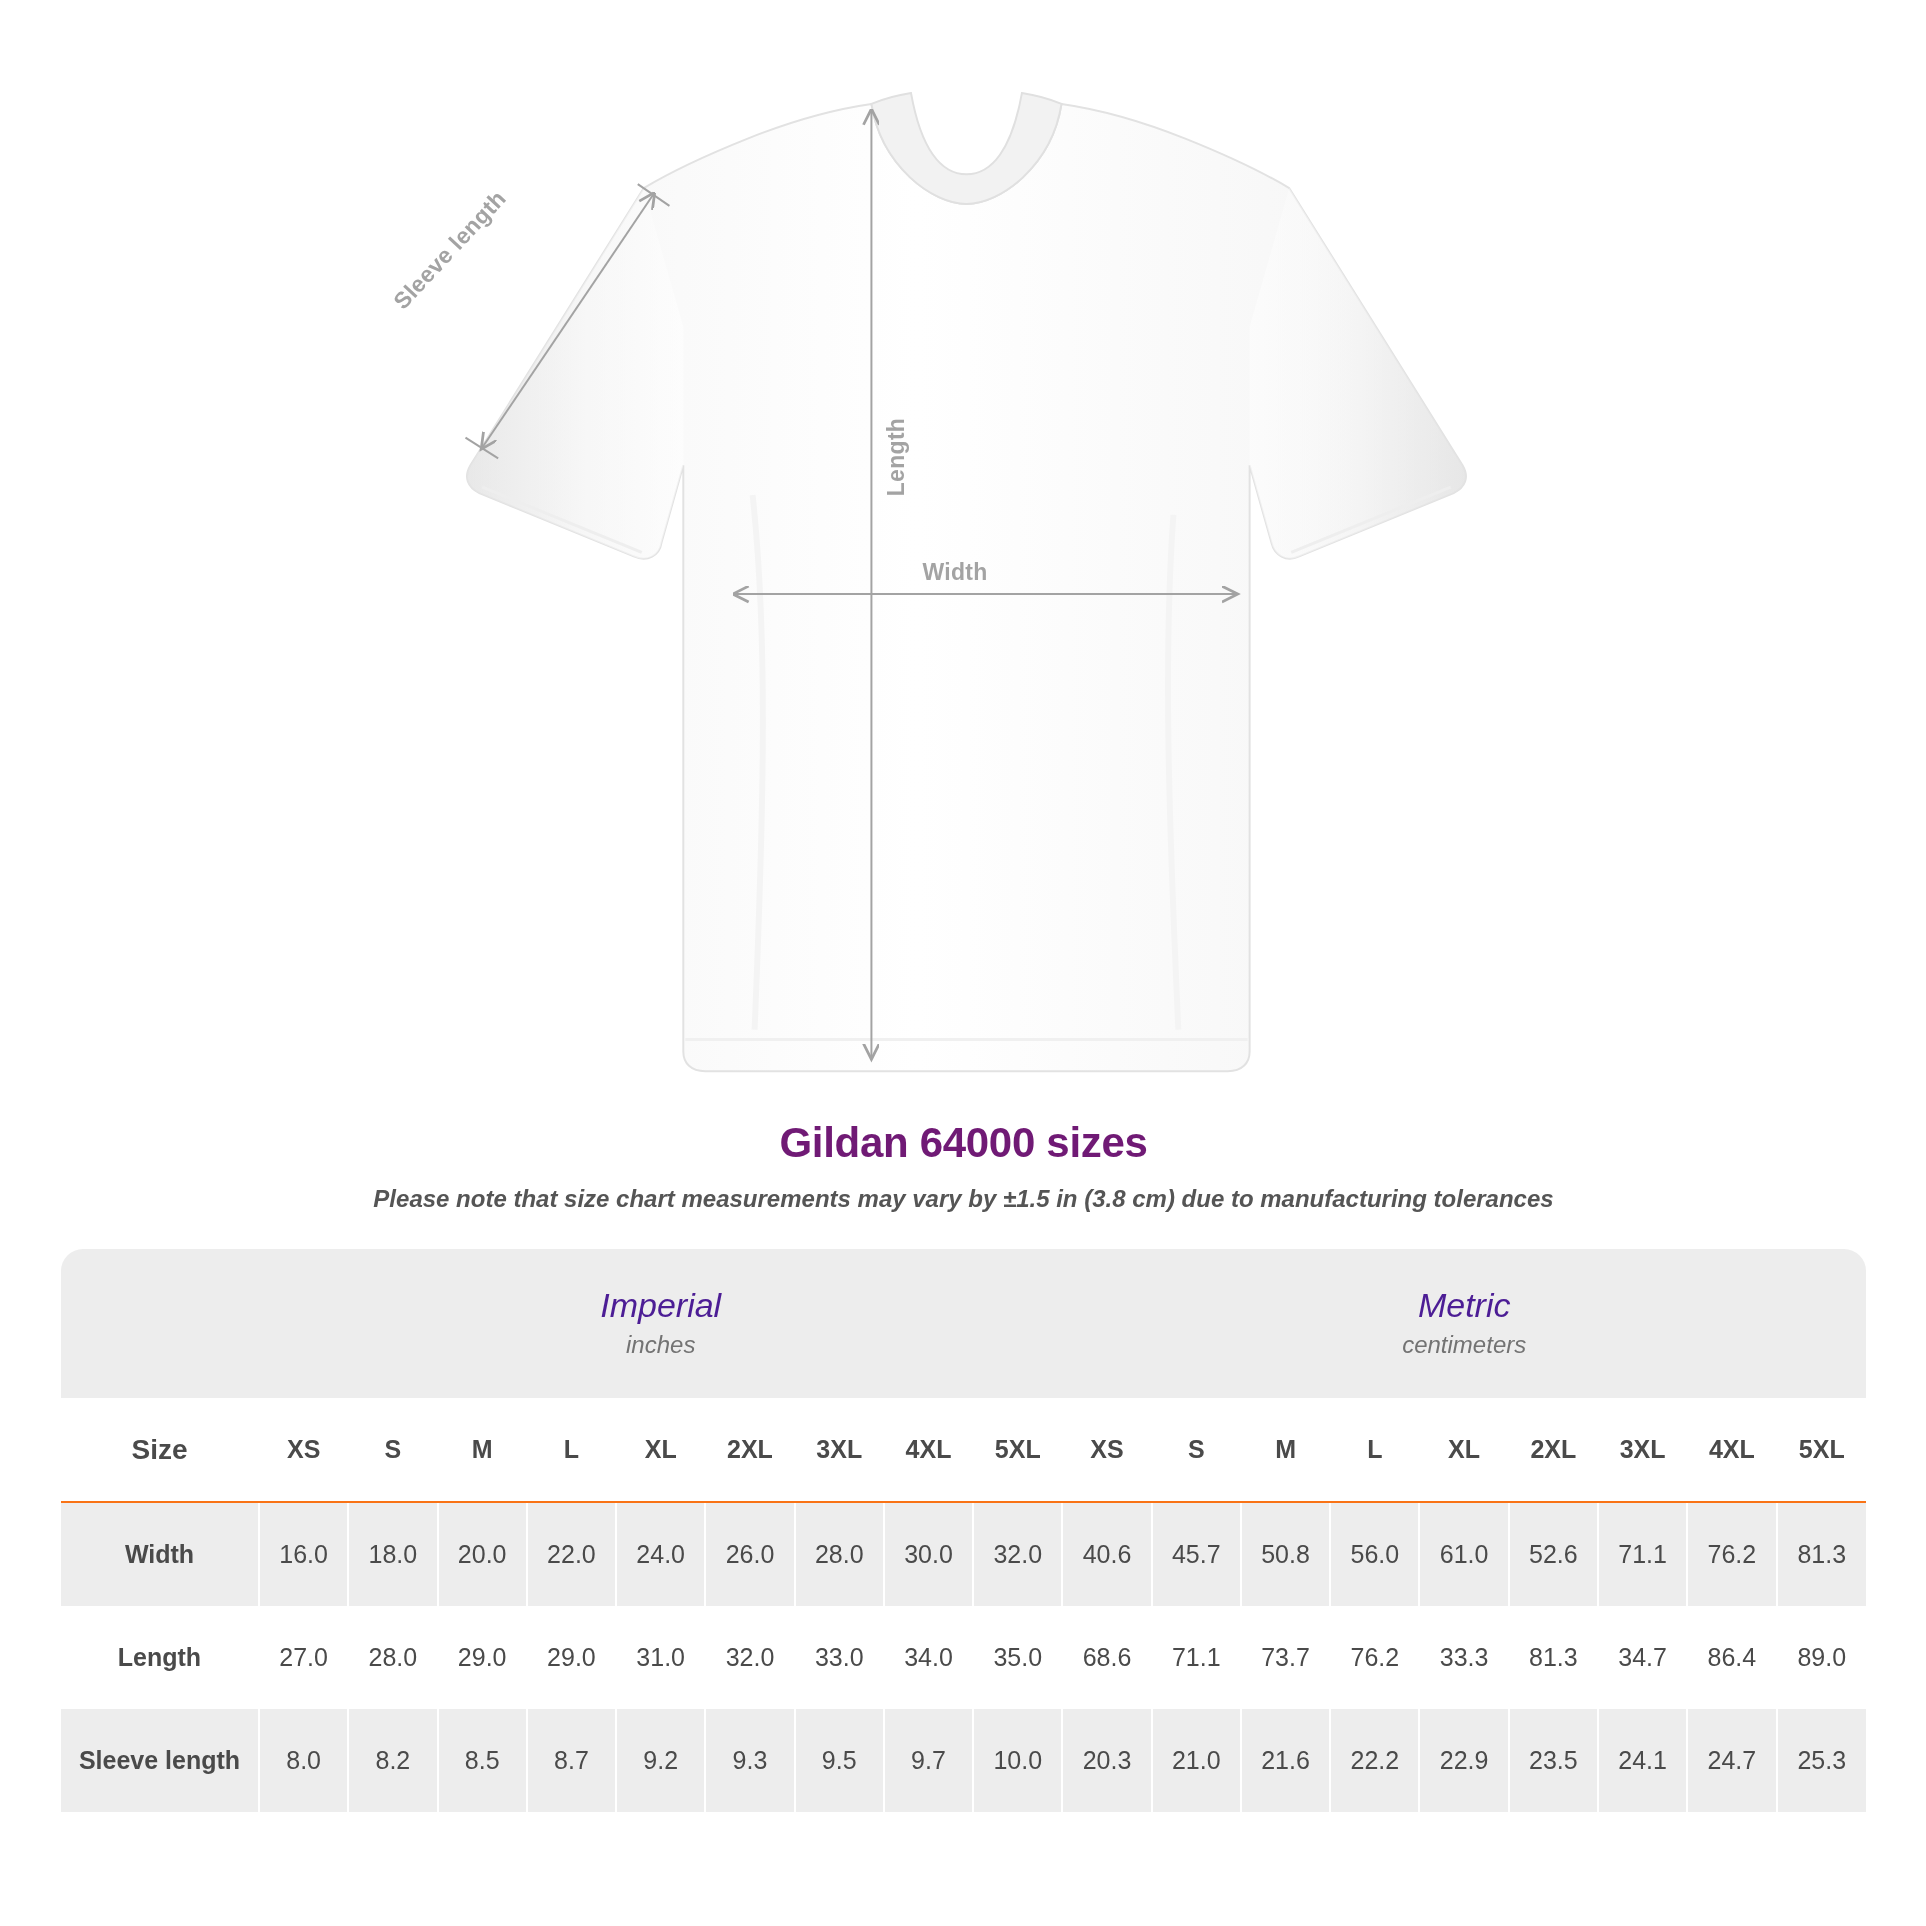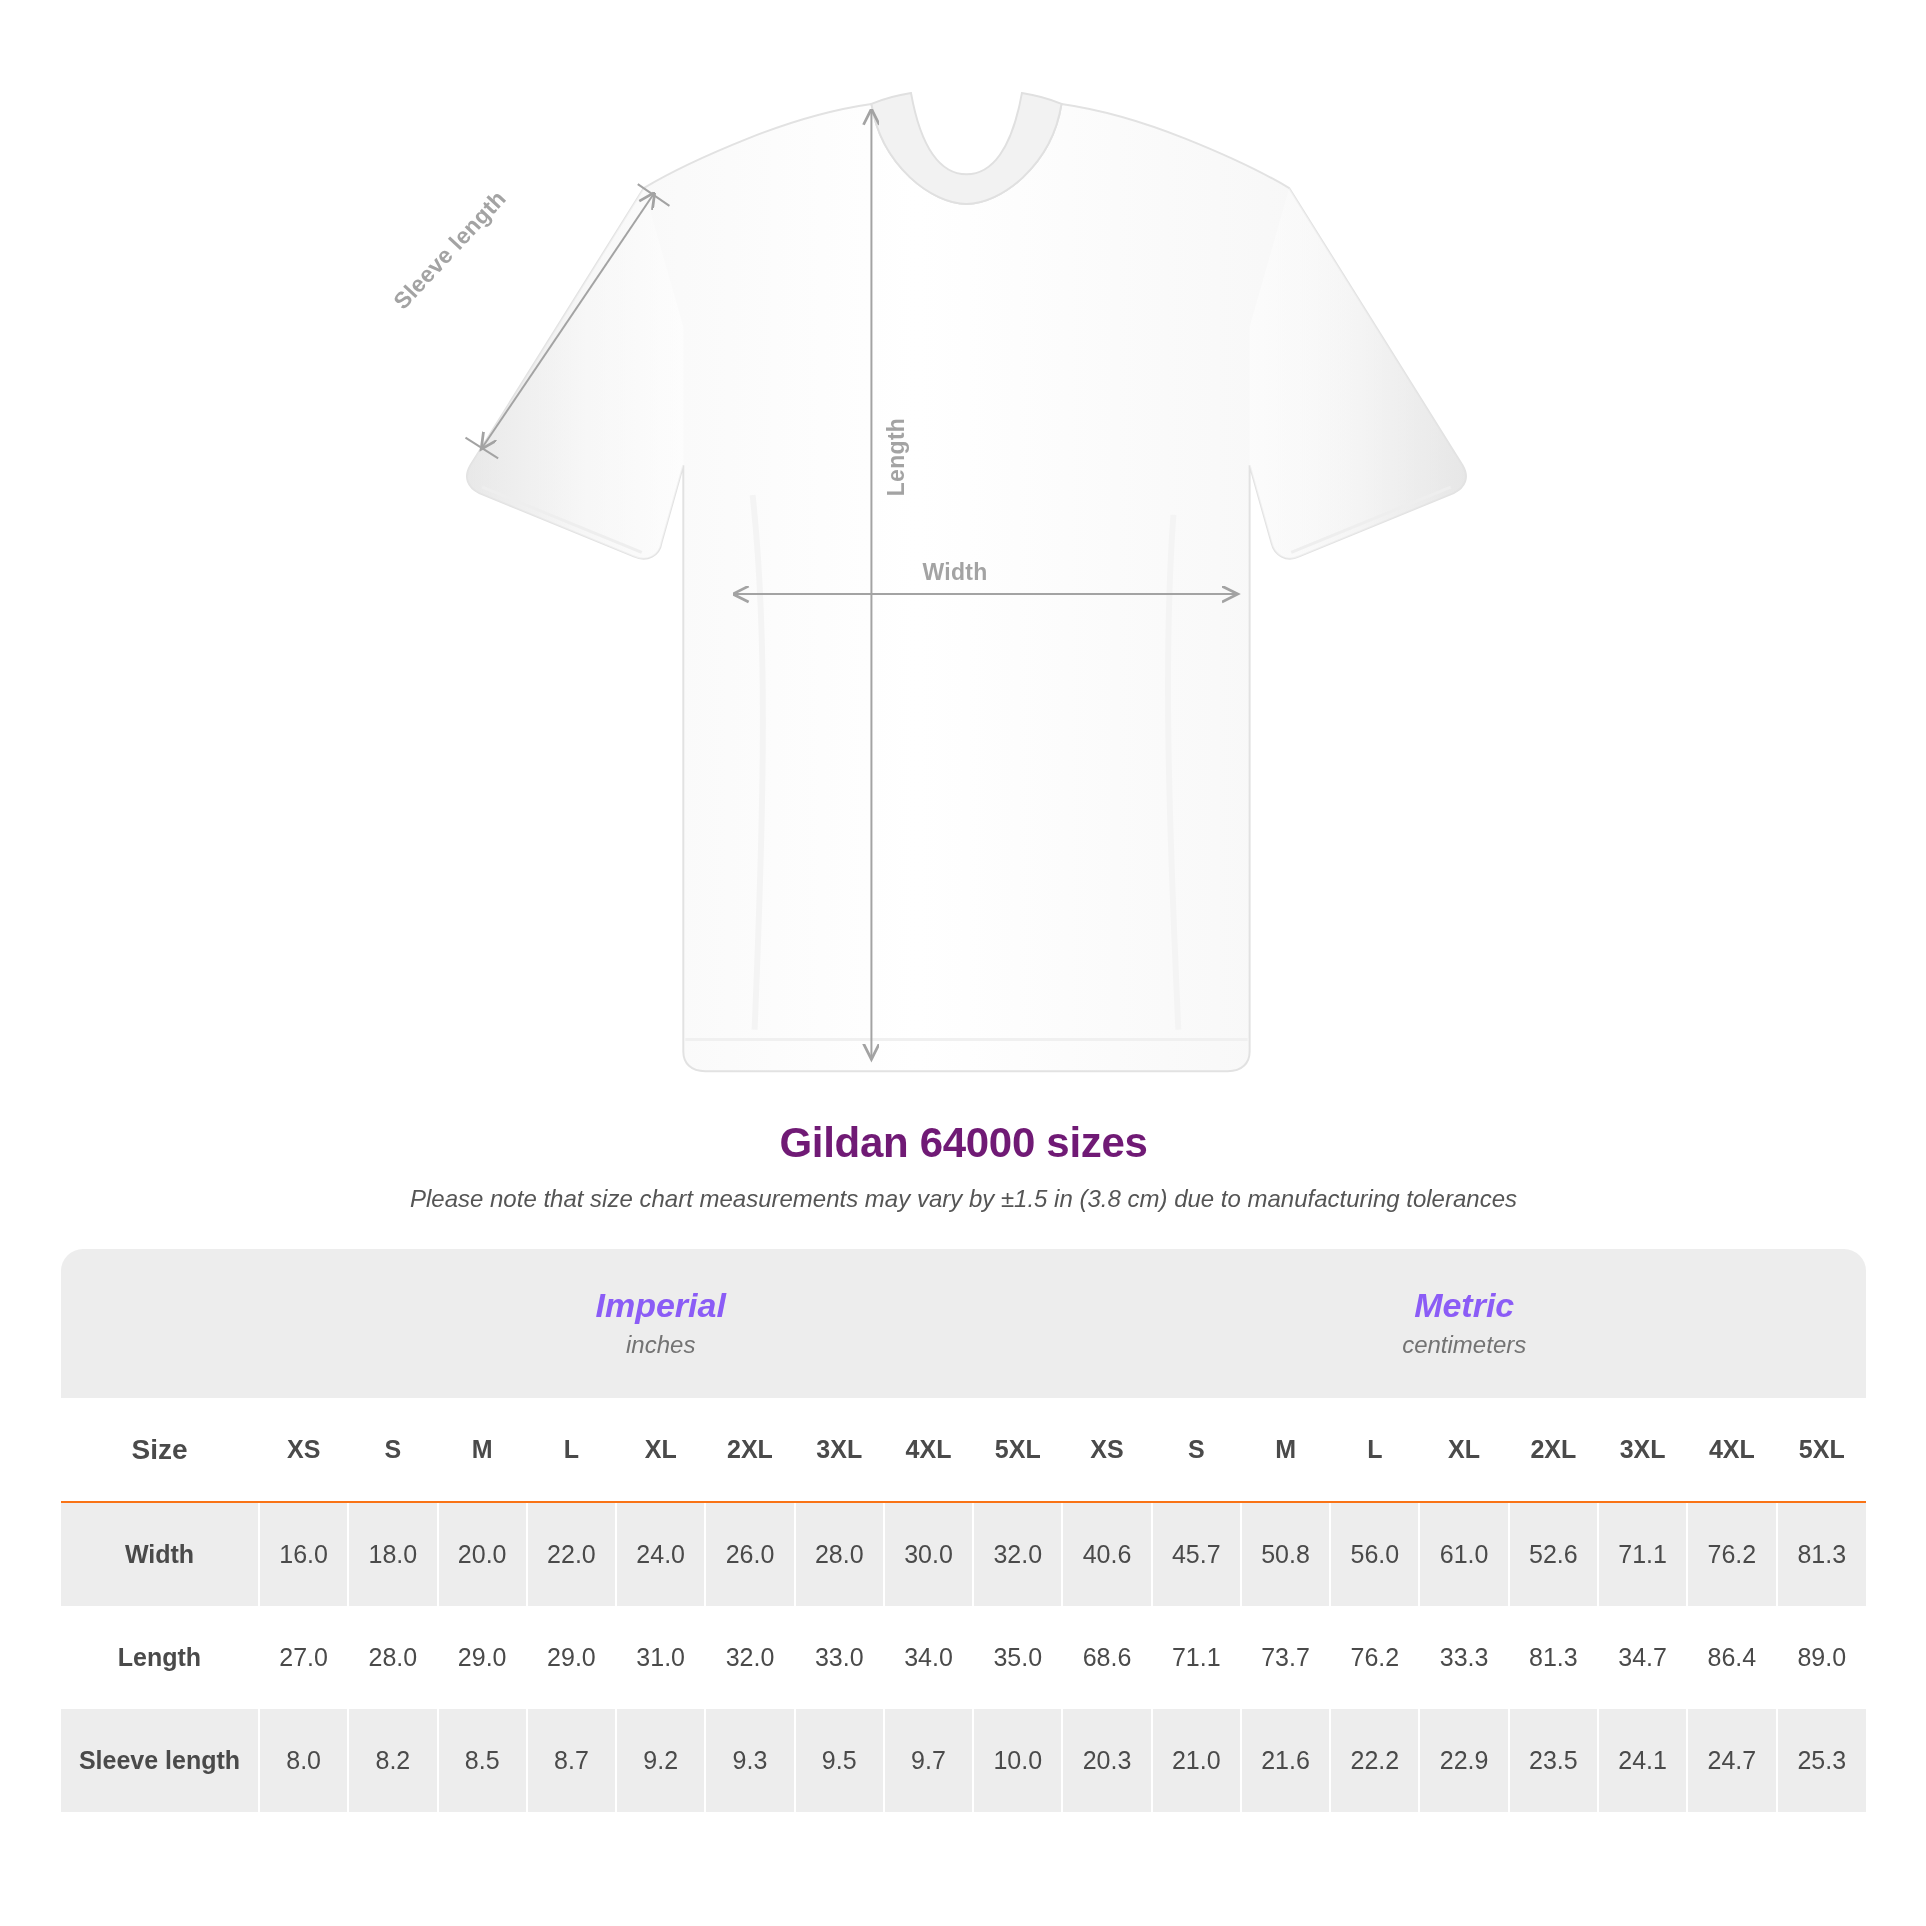--- a/index.html
+++ b/index.html
@@ -72,6 +72,7 @@
     font-size: 24px;
     font-style: italic;
     color: #555555;
+    font-weight: bold;
   }
 
   

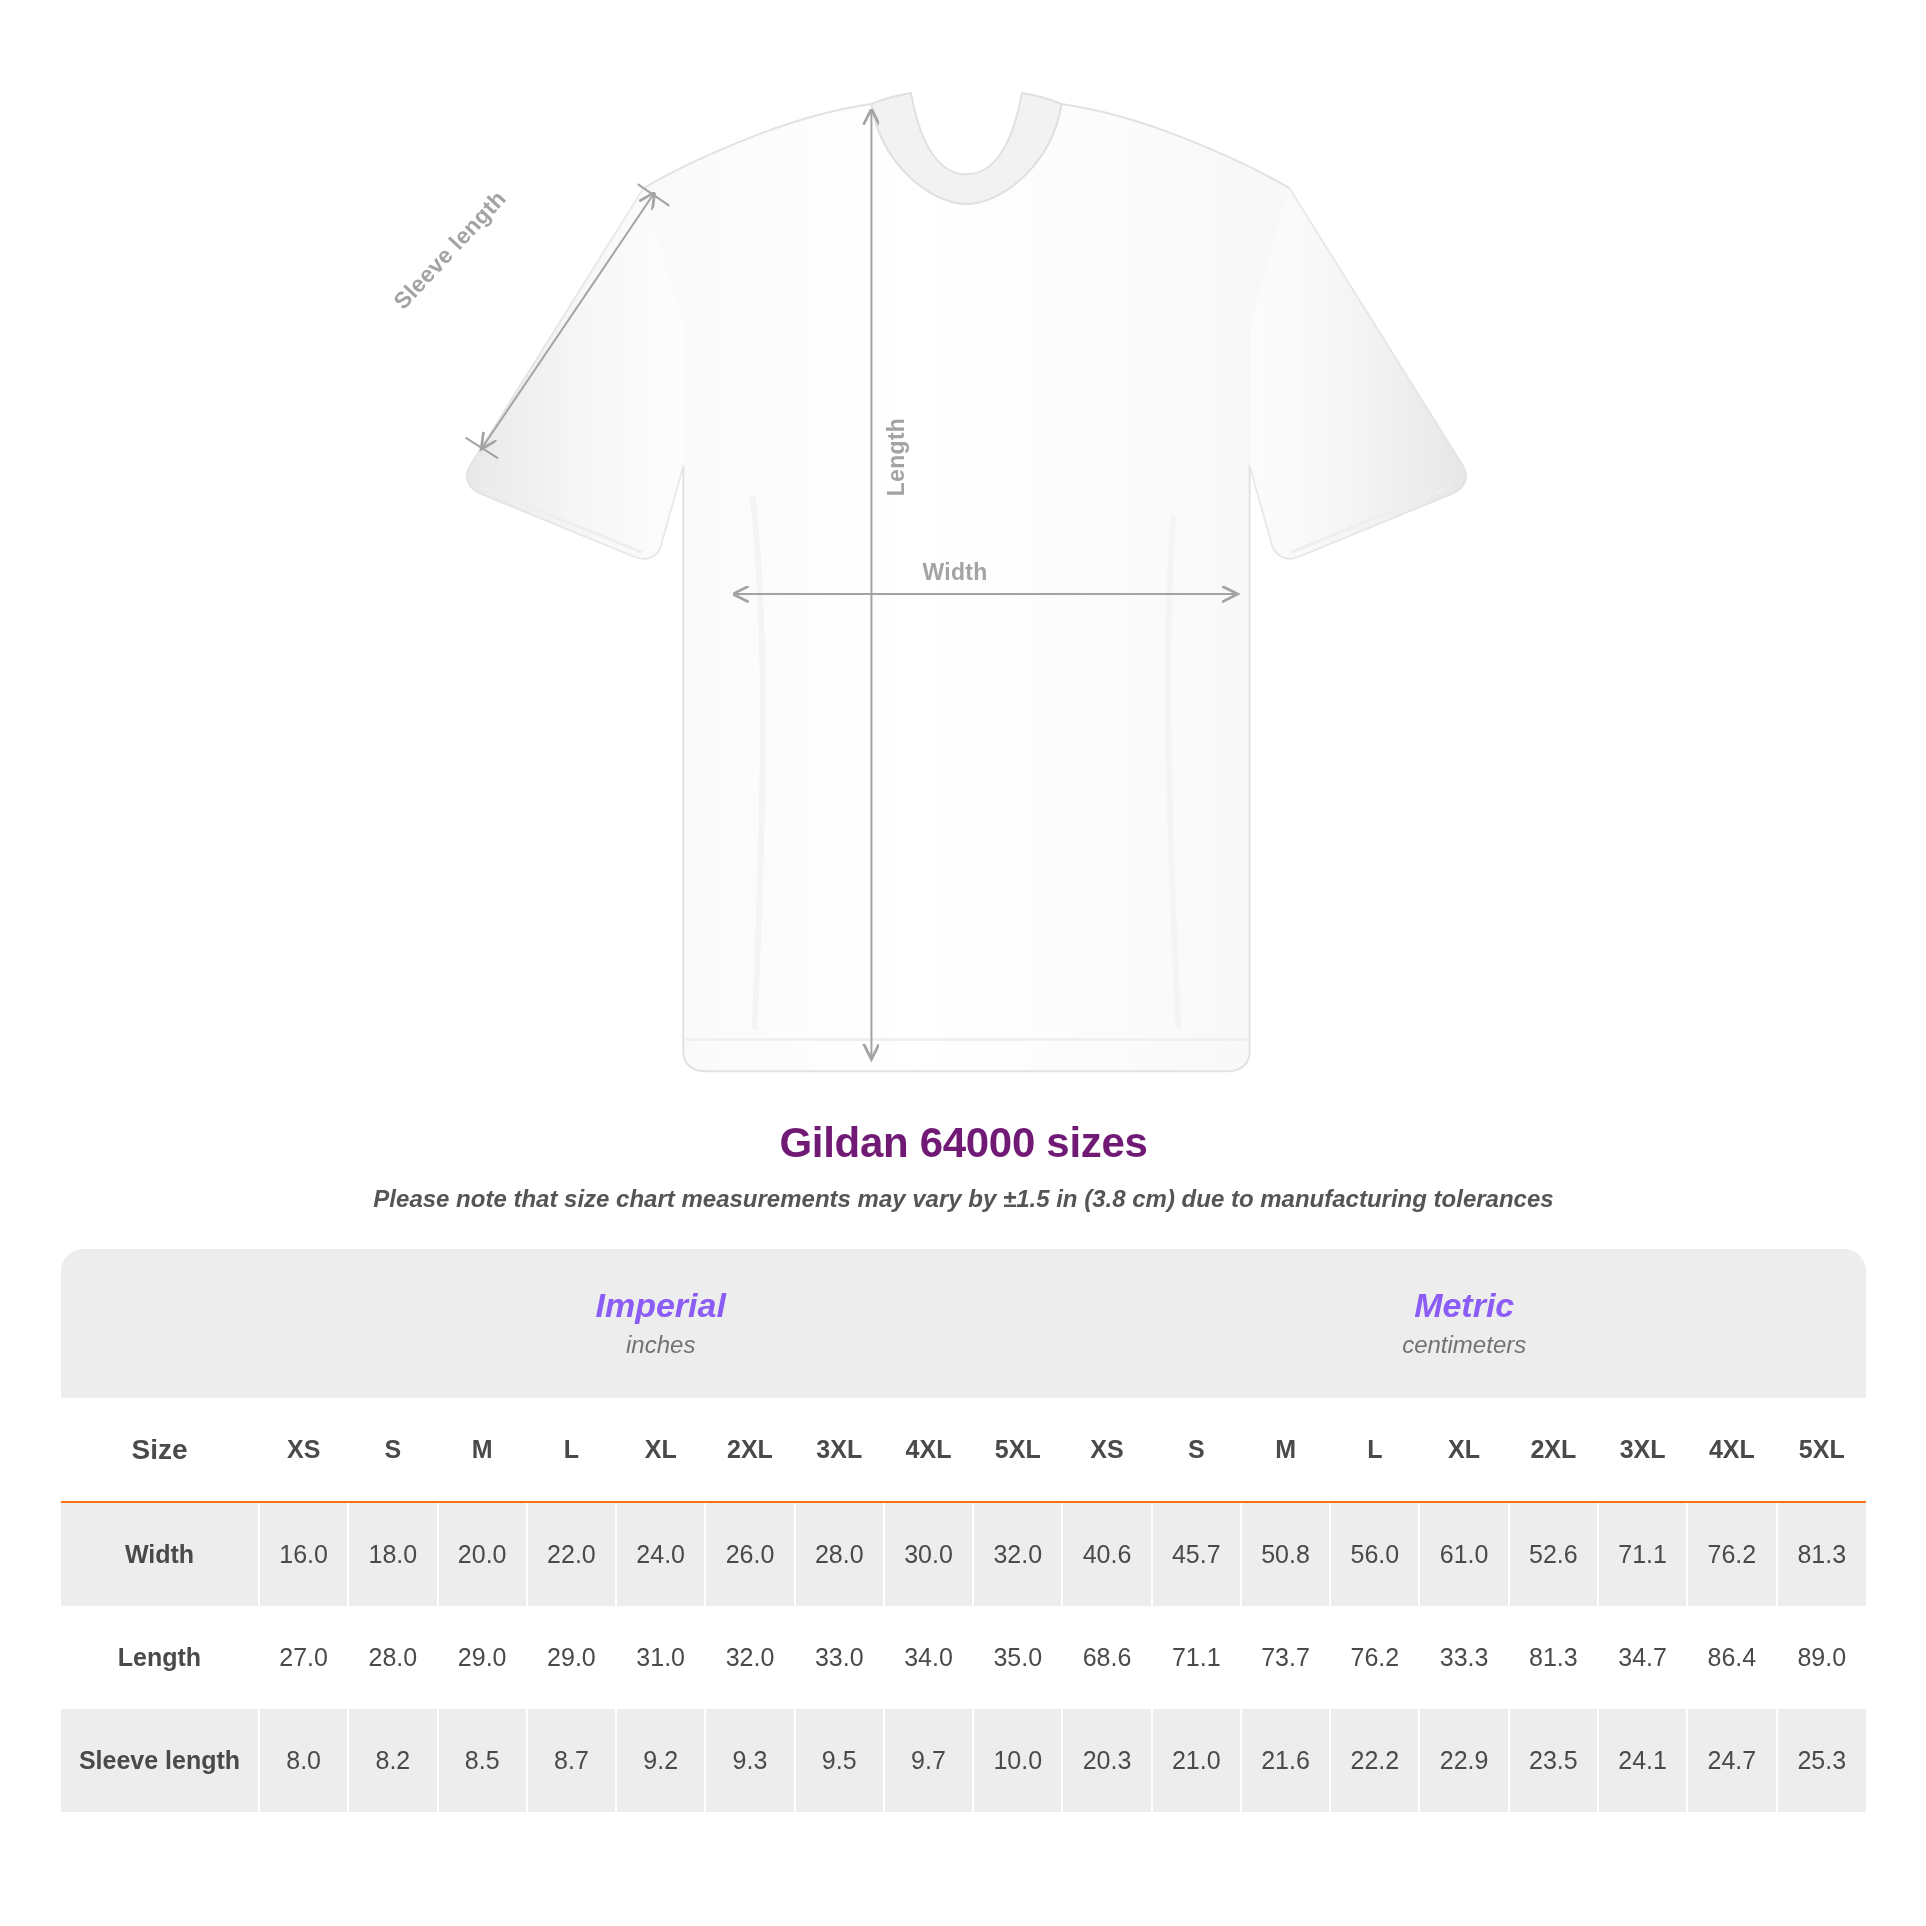--- a/index.html
+++ b/index.html
@@ -102,8 +102,8 @@
   .unit-name {
     font-size: 34px;
     font-style: italic;
-    font-weight: bold;
-    color: #8b5cf6;
+    font-weight: normal;
+    color: #4c1d95;
     line-height: 1.25;
   }
   .unit-sub {

